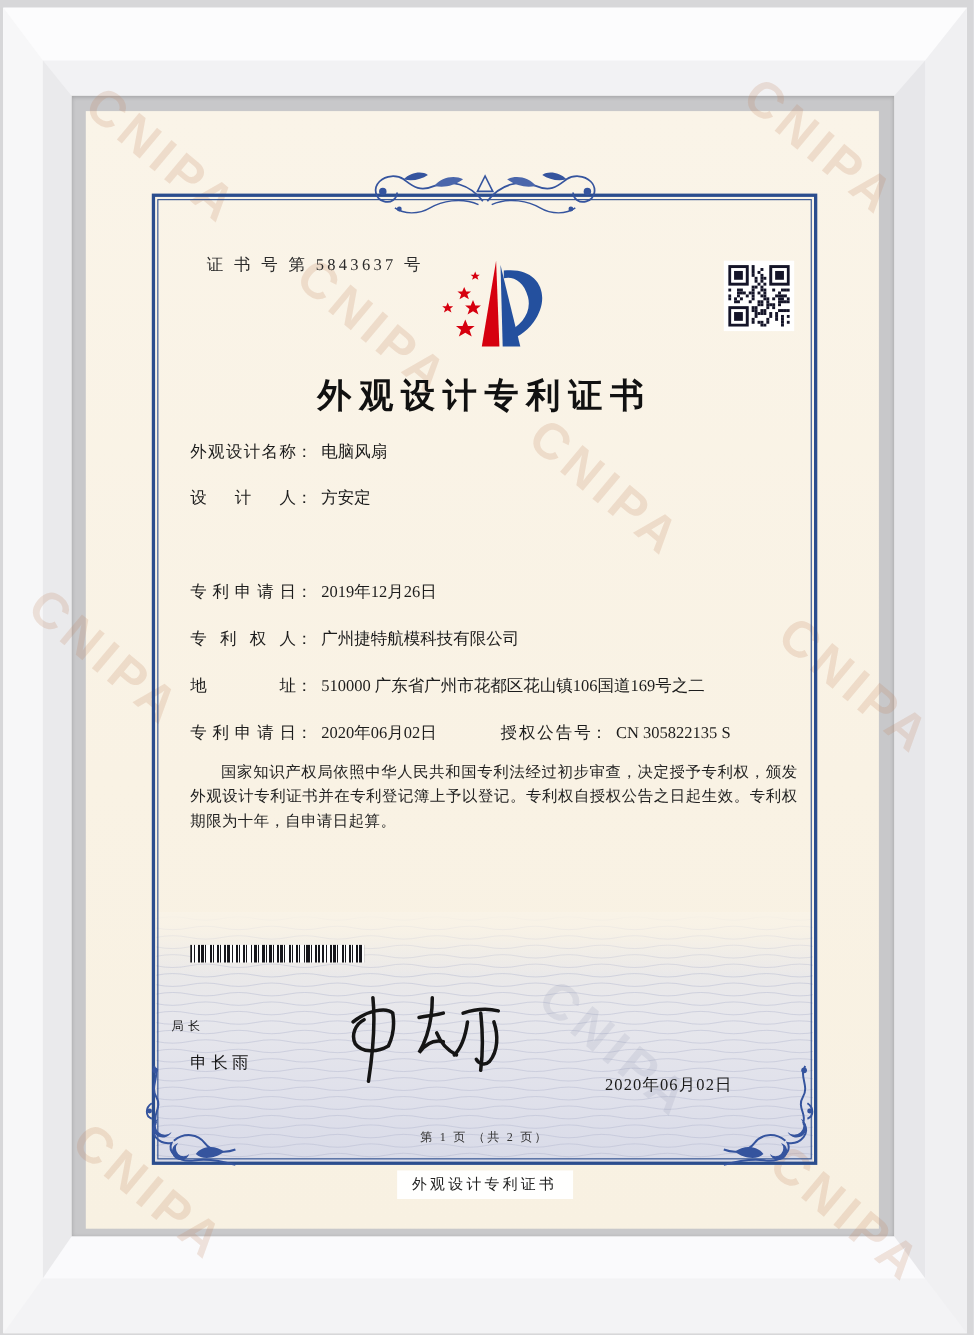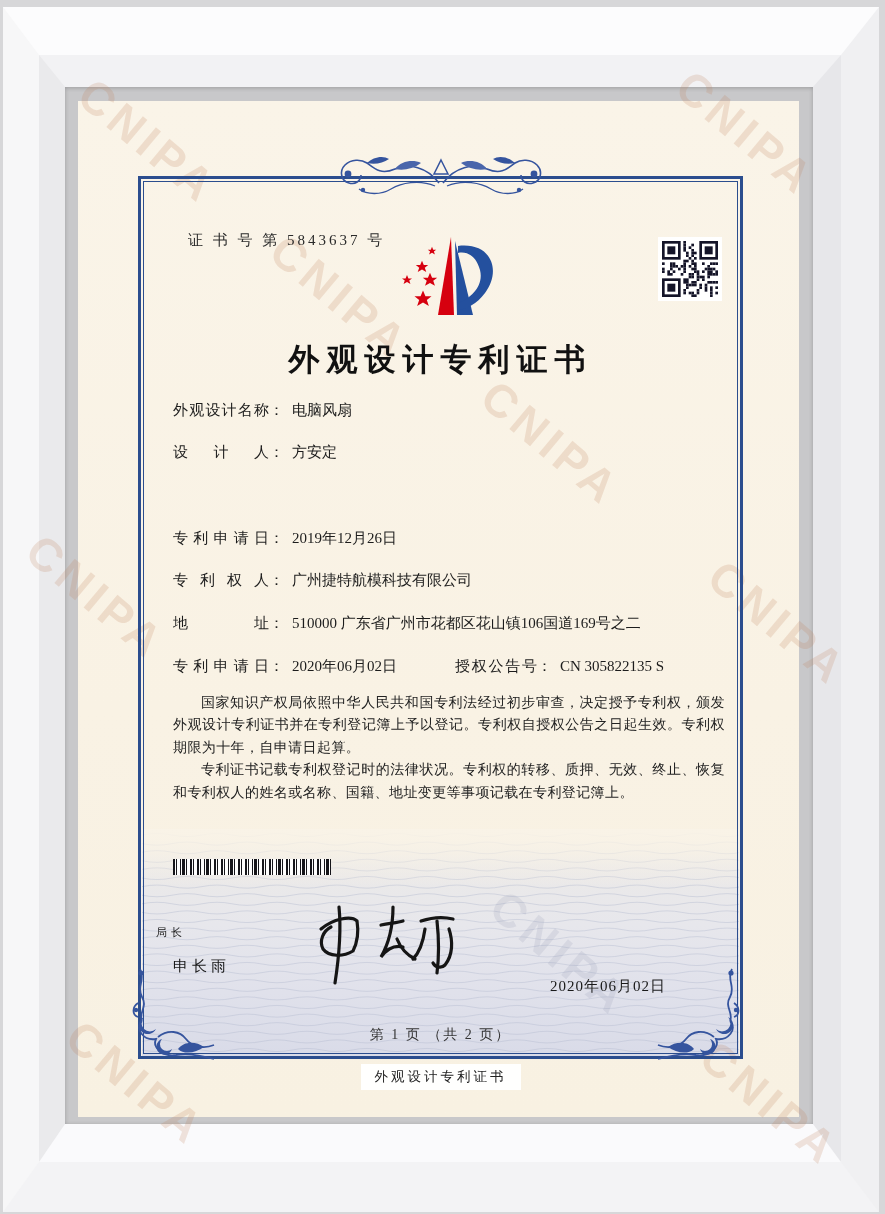--- a/index.html
+++ b/index.html
@@ -342,7 +342,6 @@
 
     <div class="abs paras">
       <p>国家知识产权局依照中华人民共和国专利法经过初步审查，决定授予专利权，颁发外观设计专利证书并在专利登记簿上予以登记。专利权自授权公告之日起生效。专利权期限为十年，自申请日起算。</p>
-      <p>专利证书记载专利权登记时的法律状况。专利权的转移、质押、无效、终止、恢复和专利权人的姓名或名称、国籍、地址变更等事项记载在专利登记簿上。</p>
     </div>
 
     <div class="abs barcode"></div>

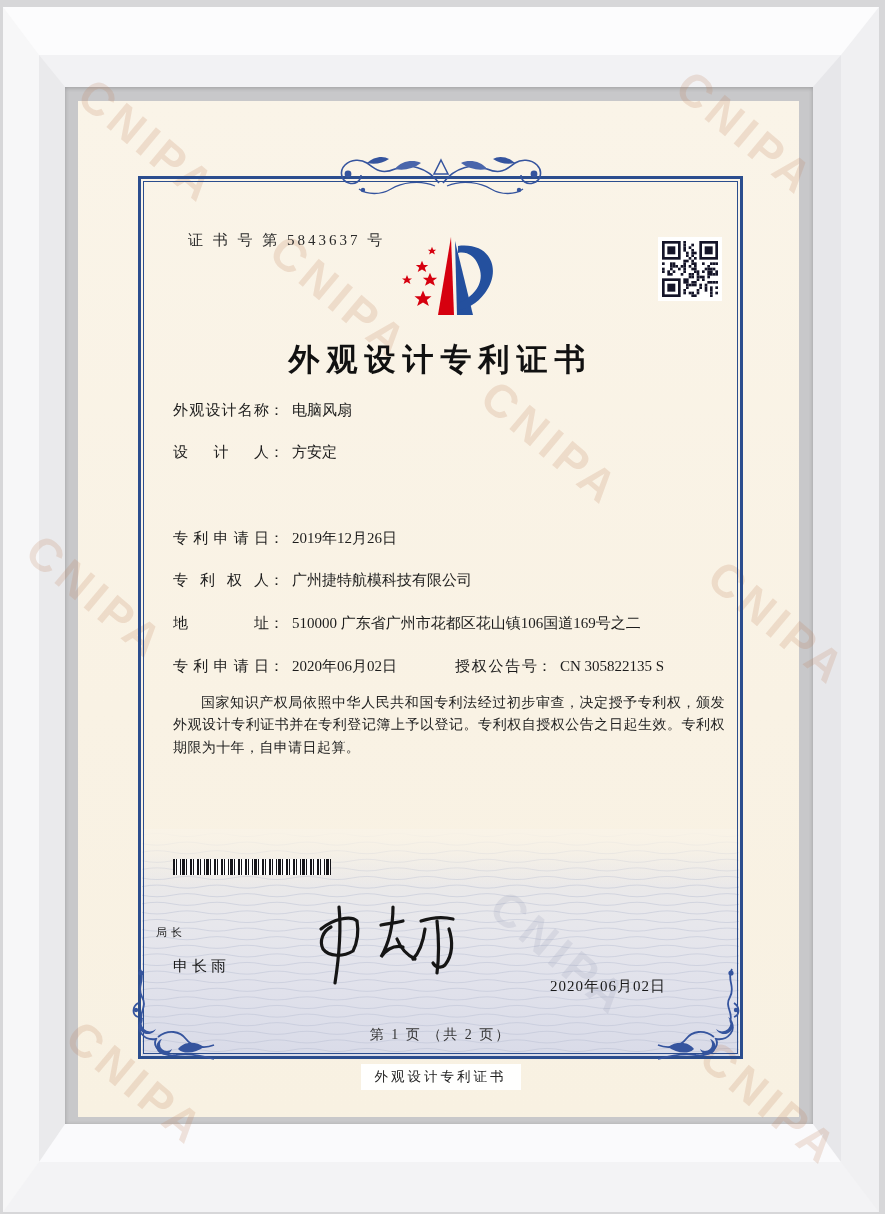--- a/index.html
+++ b/index.html
@@ -70,7 +70,7 @@
   .sig{left:215px;top:798px;}
   .issue-date{left:420px;top:876px;width:220px;text-align:center;font-size:15px;
               letter-spacing:1px;color:#1a1a1a;}
-  .pageinfo{left:60px;top:925px;width:605px;text-align:center;font-size:14px;
+  .pageinfo{left:60px;top:925px;width:605px;text-align:center;font-size:11px;
             letter-spacing:2px;color:#333;}
   .footnote{left:60px;top:963px;width:605px;text-align:center;}
   .footnote span{display:inline-block;background:rgba(255,255,255,.95);

